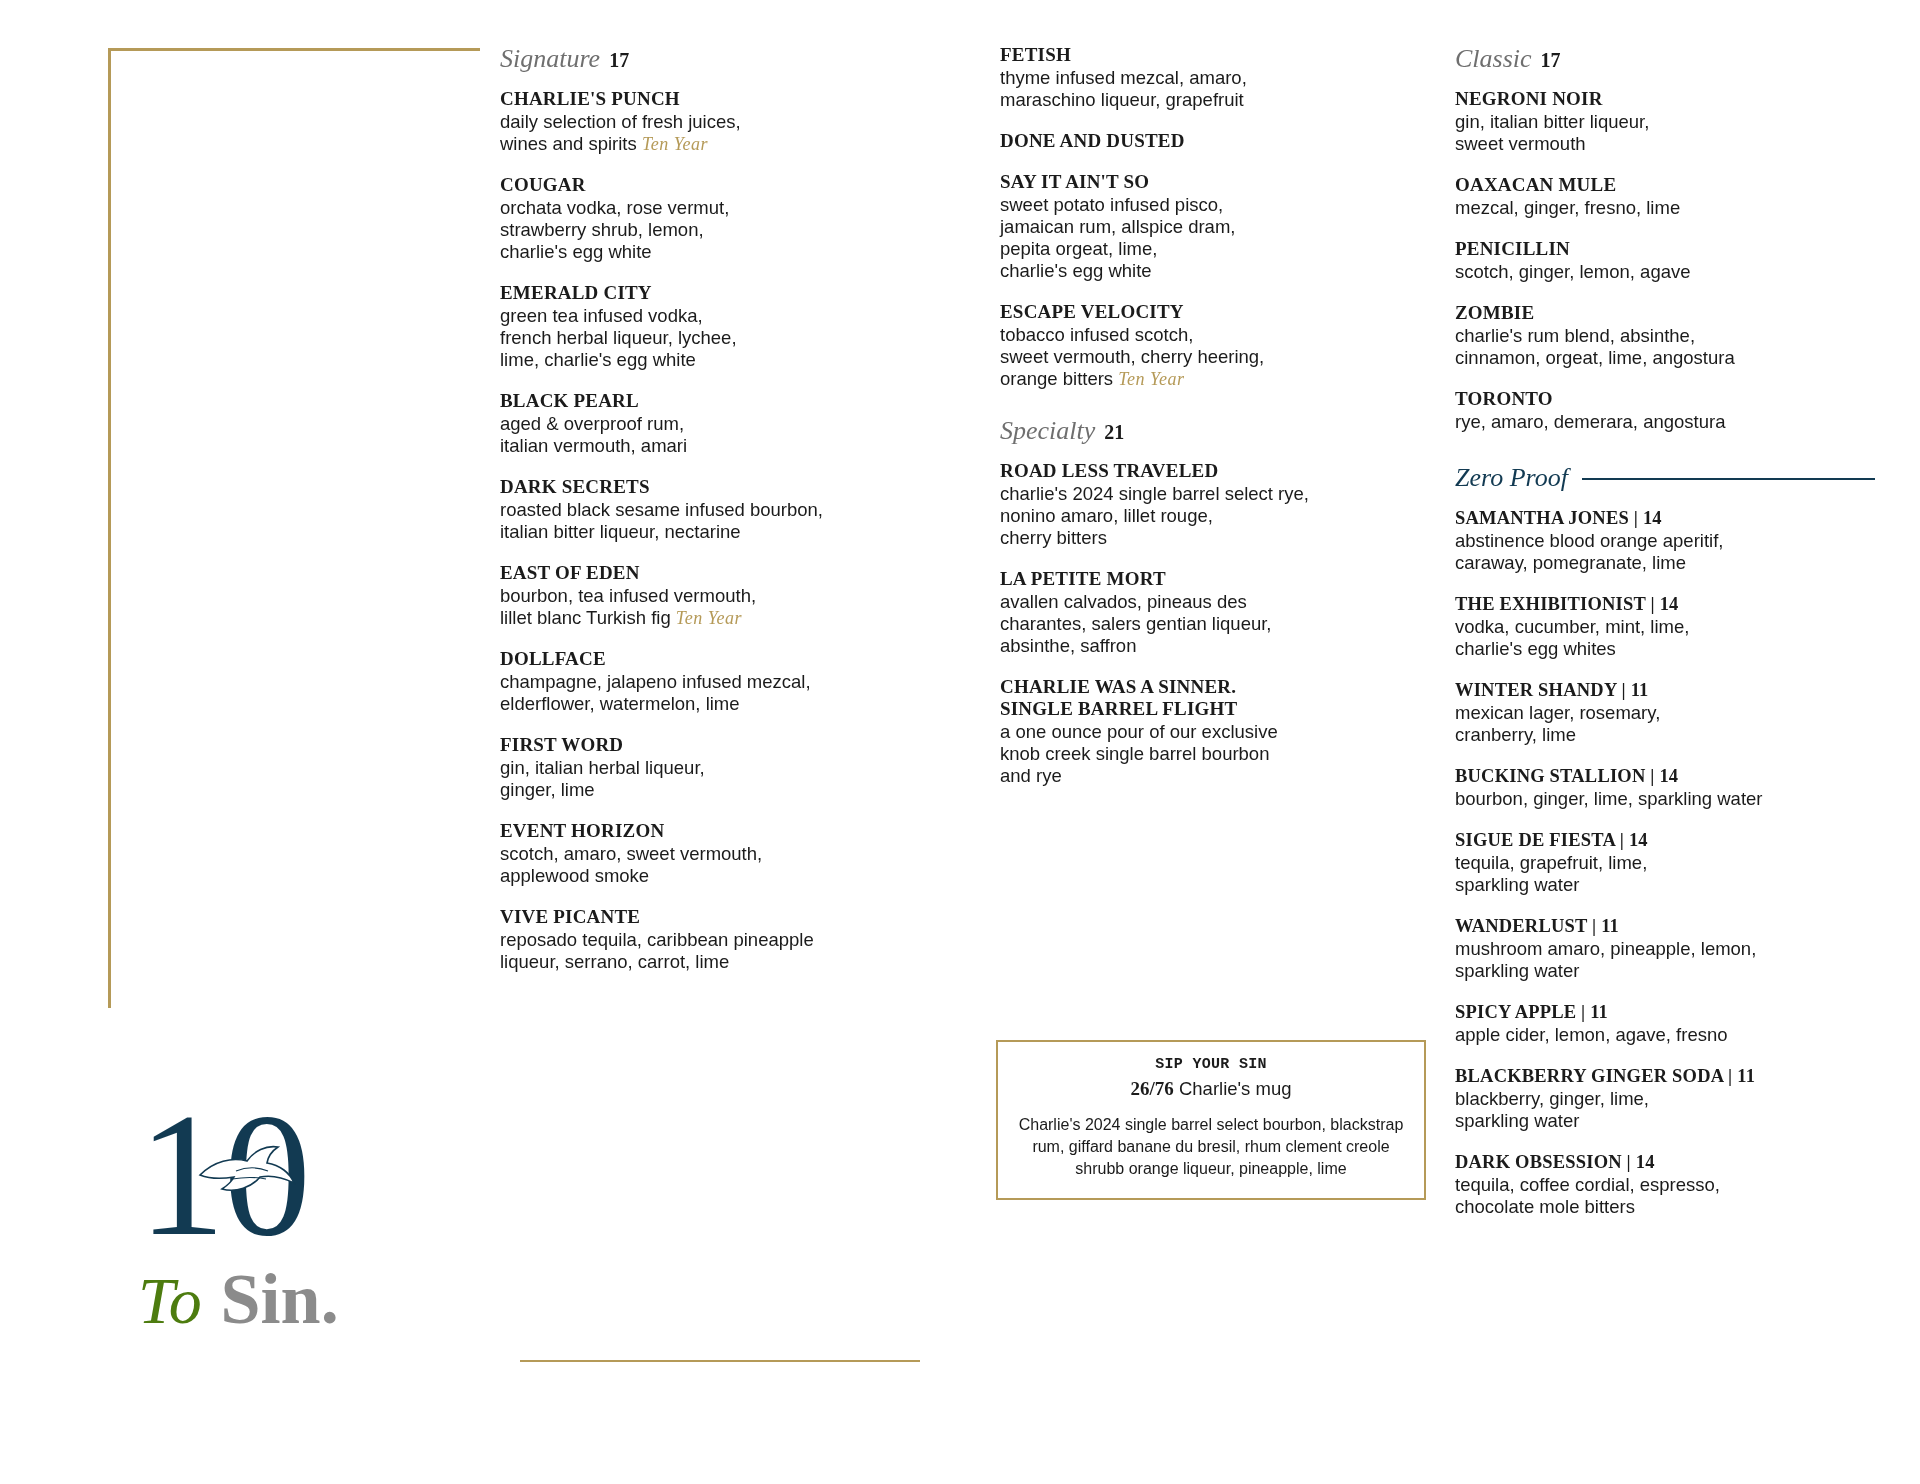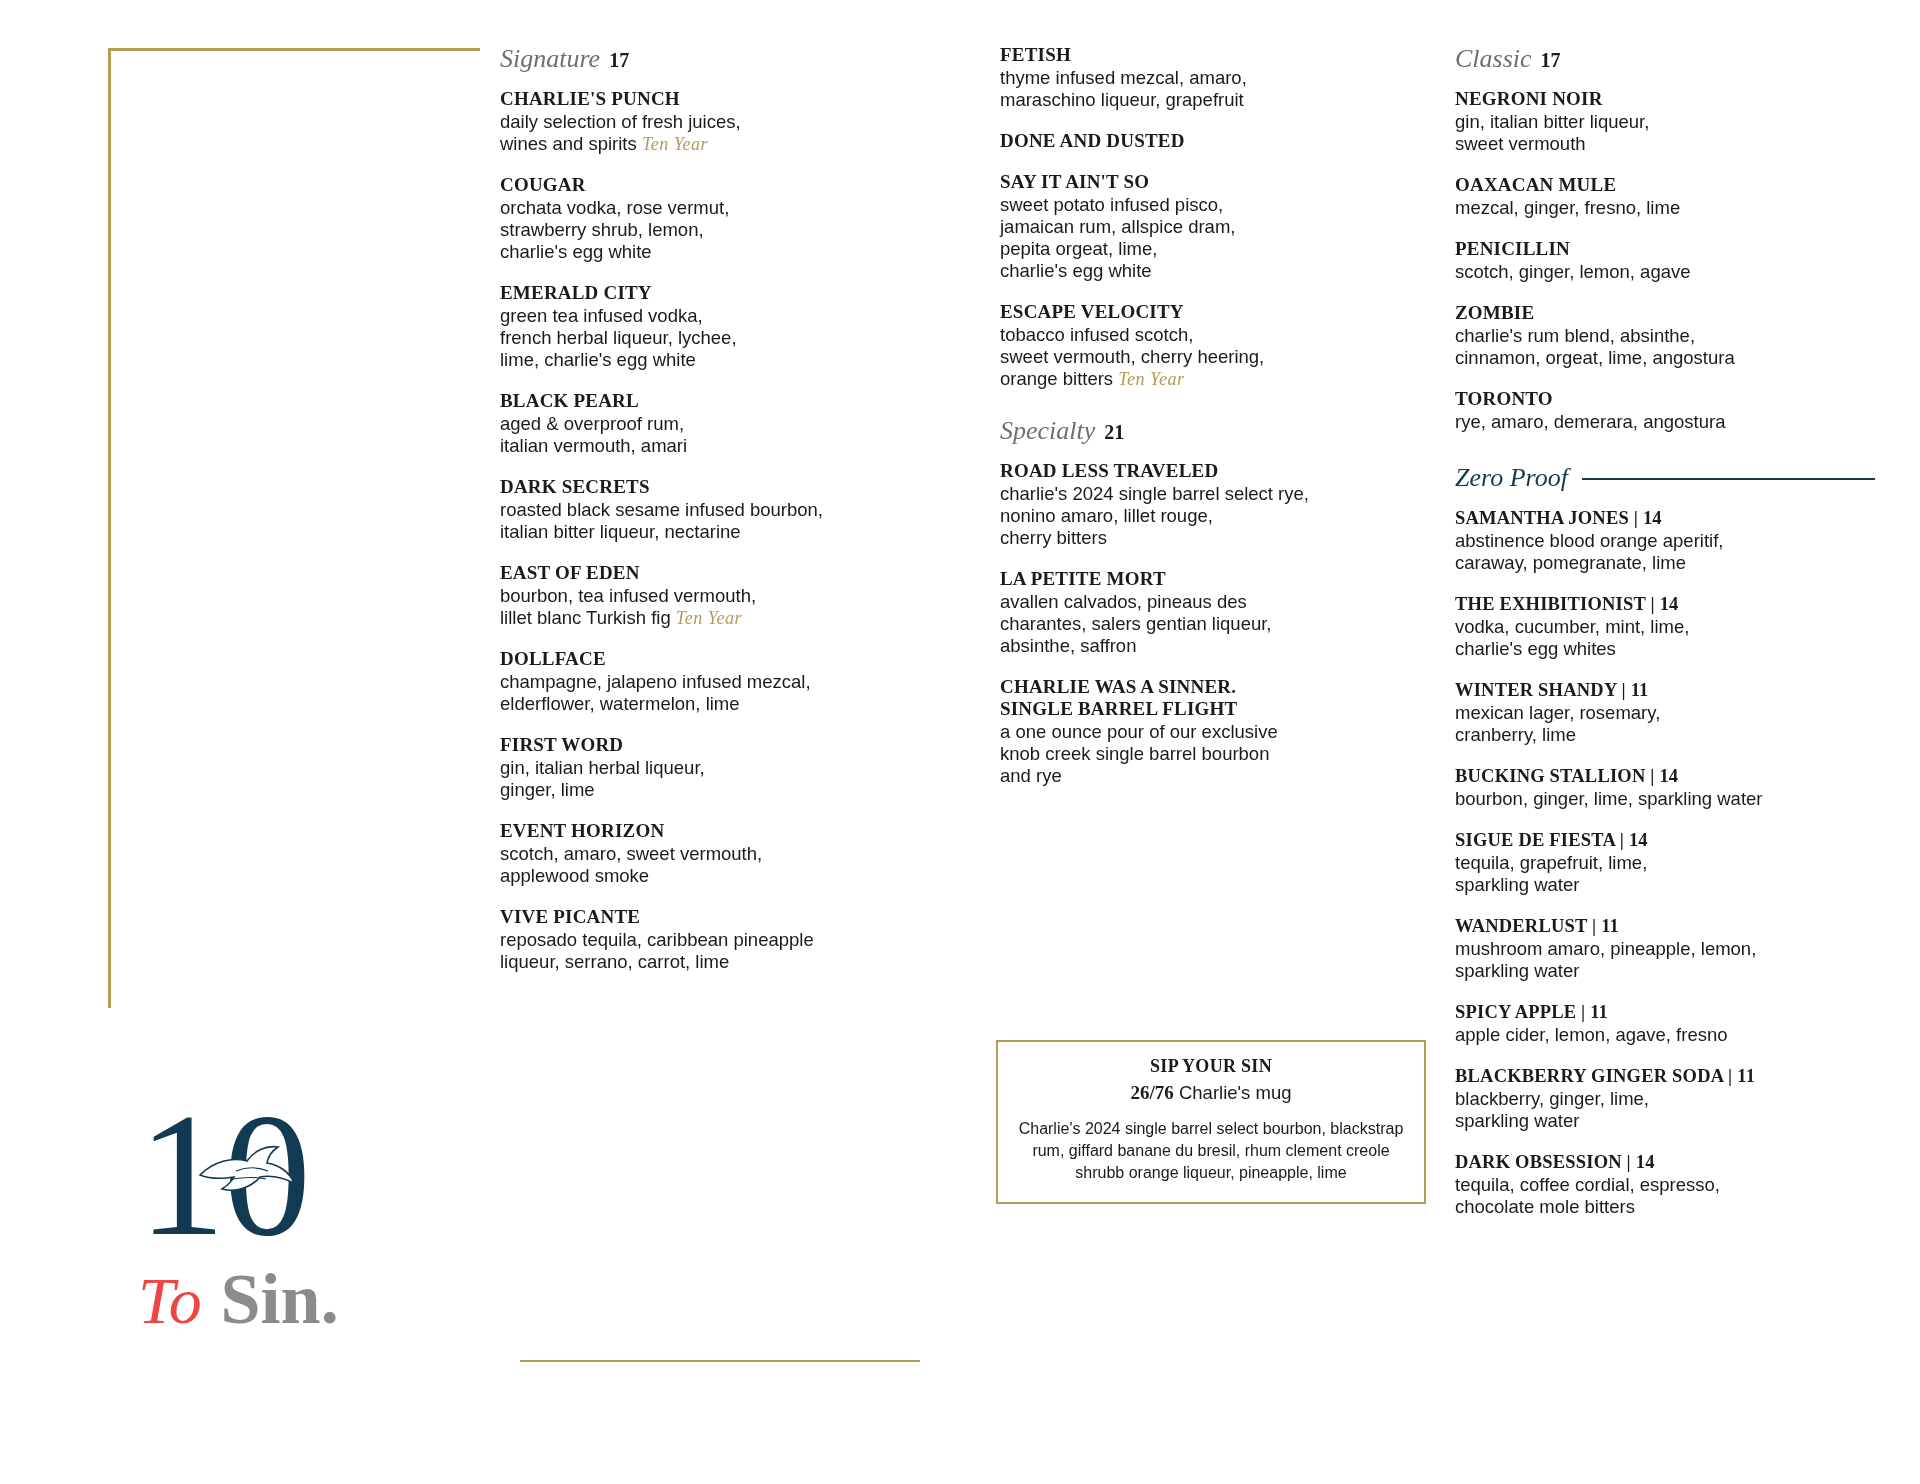--- a/index.html
+++ b/index.html
@@ -180,9 +180,9 @@
     box-sizing: border-box;
   }
   .sip-title {
-    font-family: Liberation Serif, serif;
-    font-weight: bold;
-    font-size: 18px;
+    font-family: Liberation Mono, monospace;
+    font-weight: bold;
+    font-size: 15px;
     letter-spacing: 0.3px;
   }
   .sip-sub {

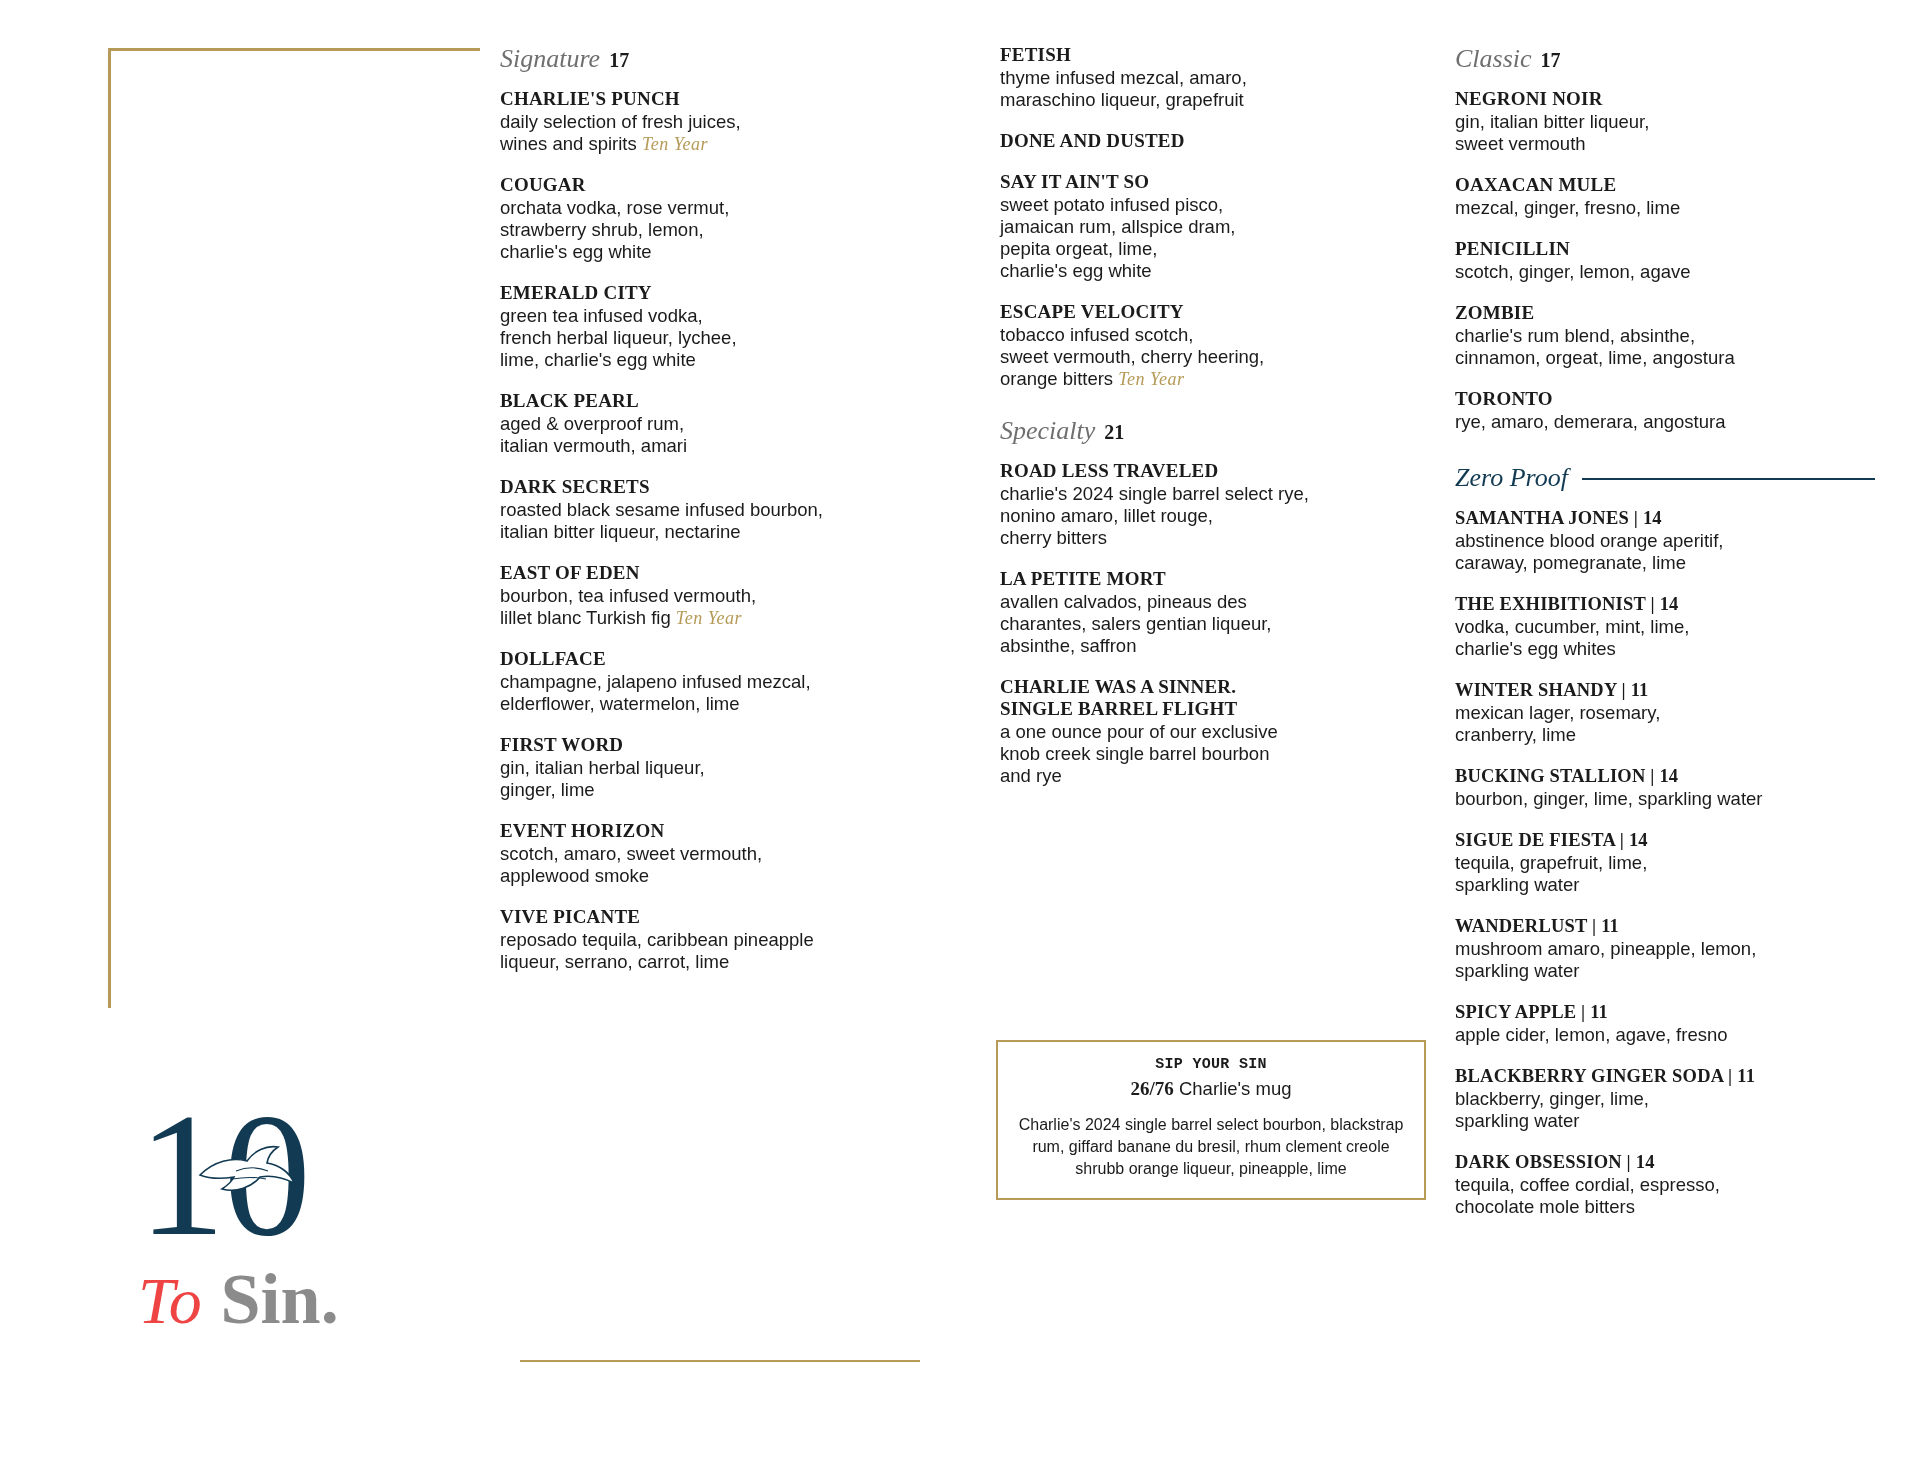--- a/index.html
+++ b/index.html
@@ -80,7 +80,7 @@
   .logo-to {
     font-family: "Liberation Serif", serif;
     font-style: italic;
-    color: #ef4444;
+    color: #4d7c0f;
     font-size: 66px;
   }
   .logo-sin {

